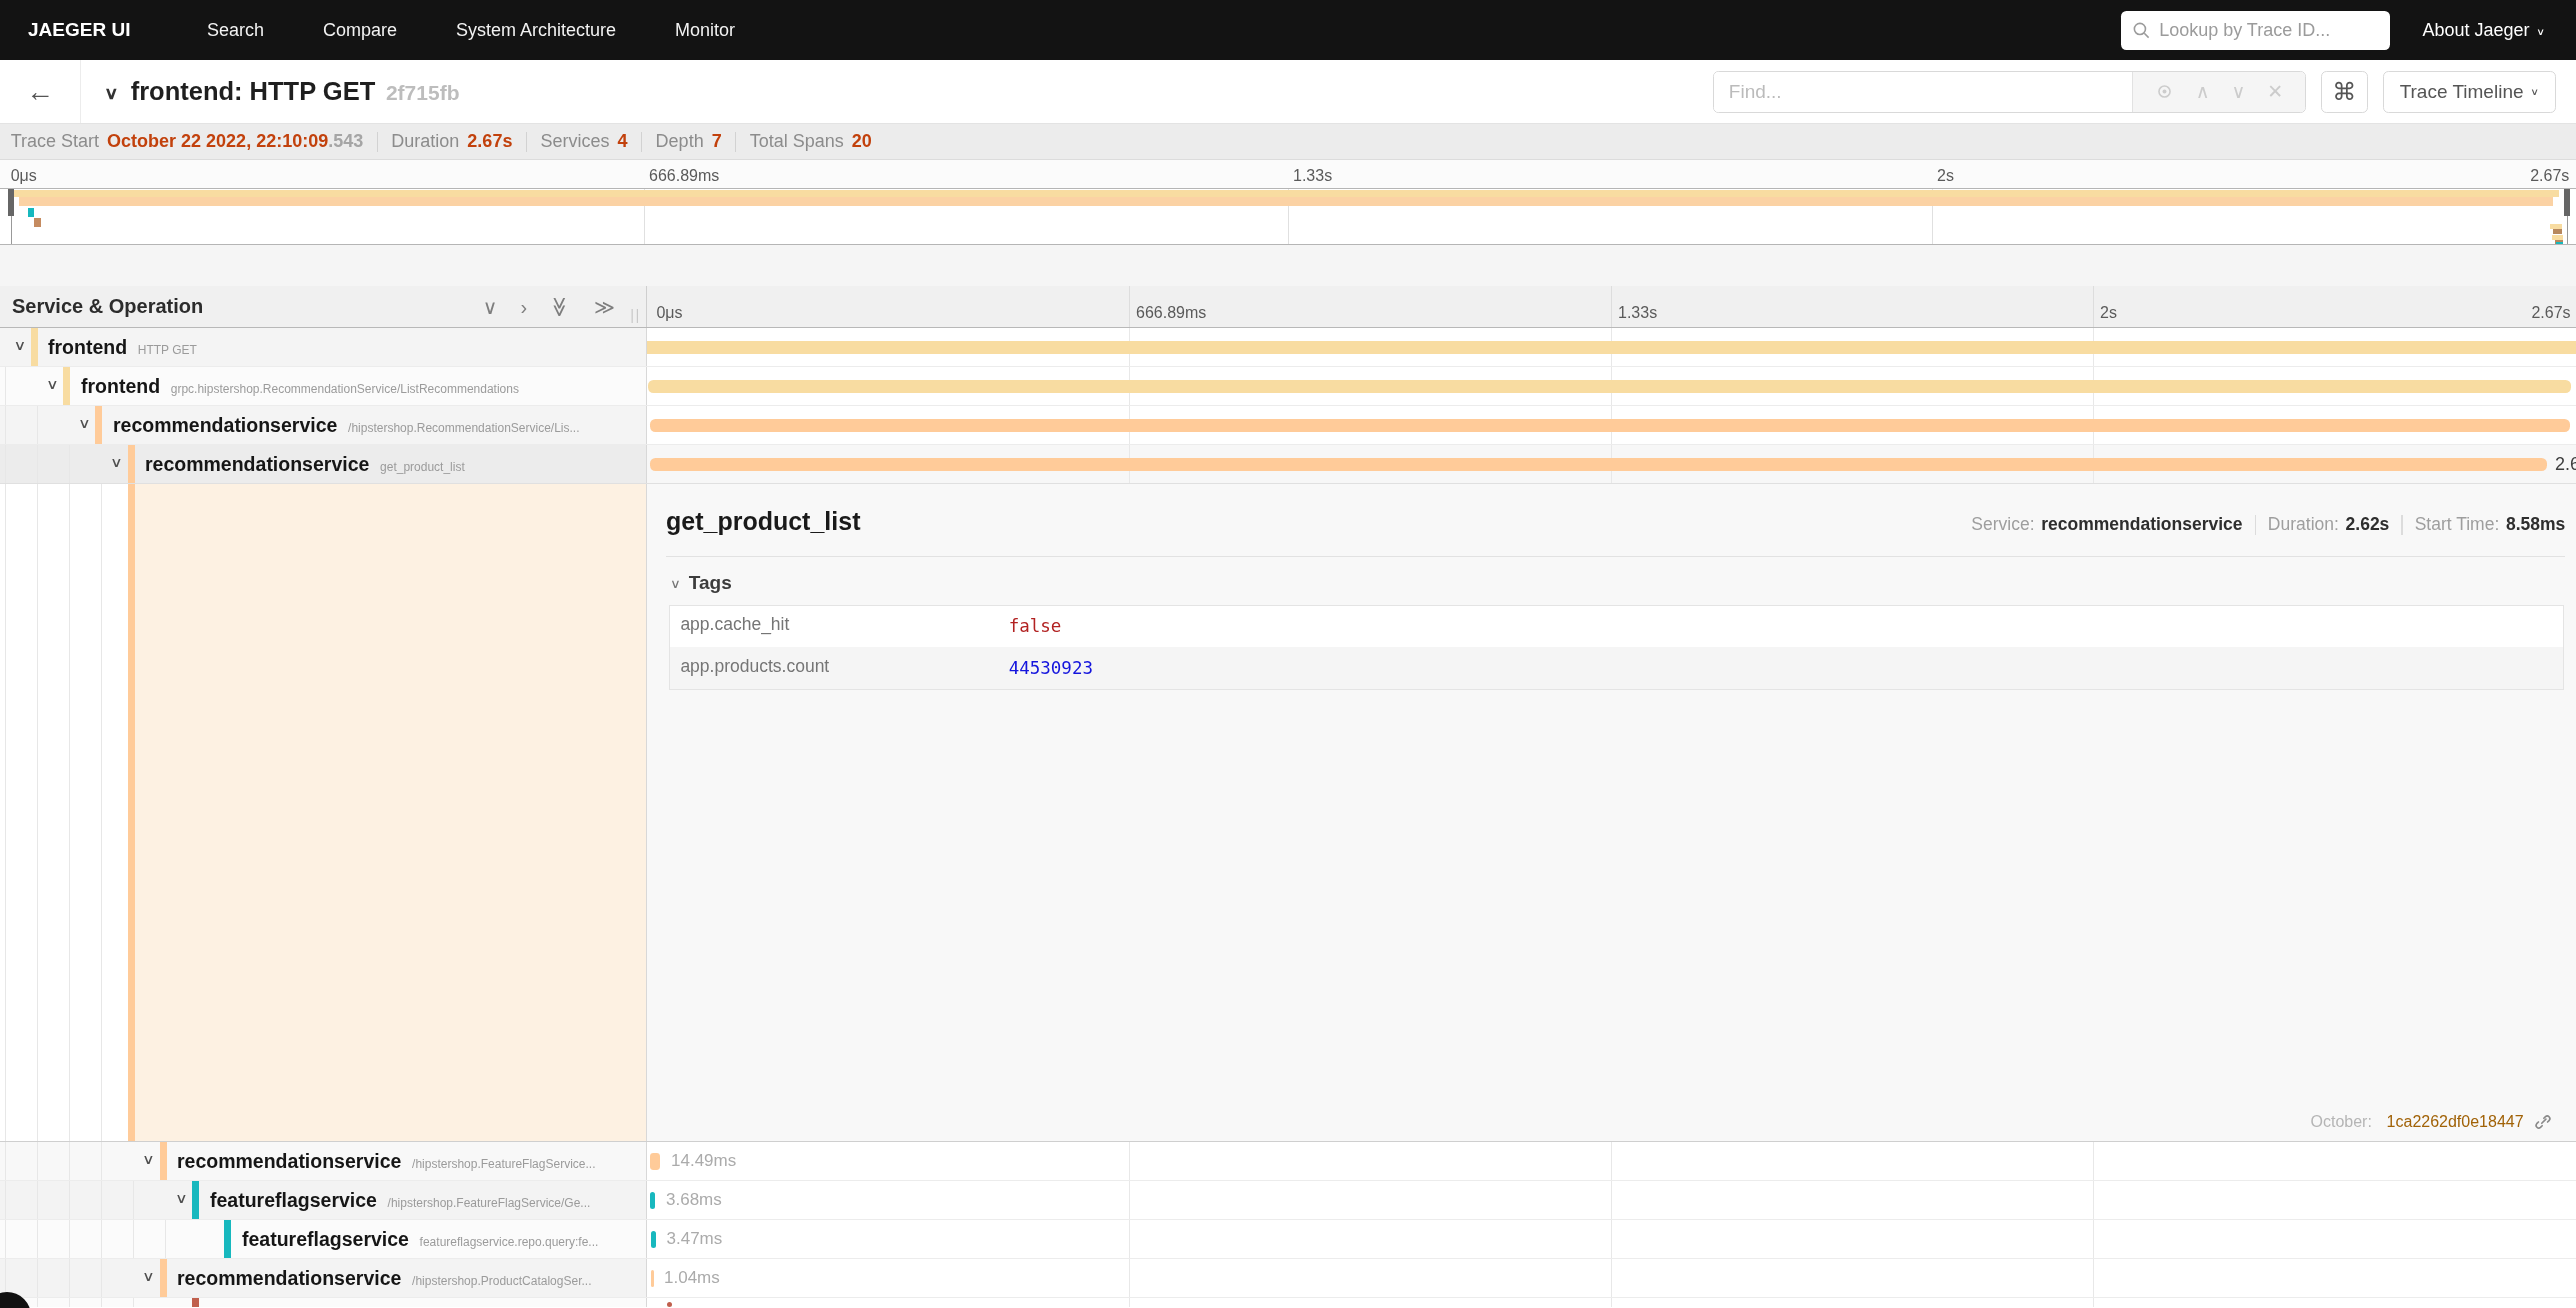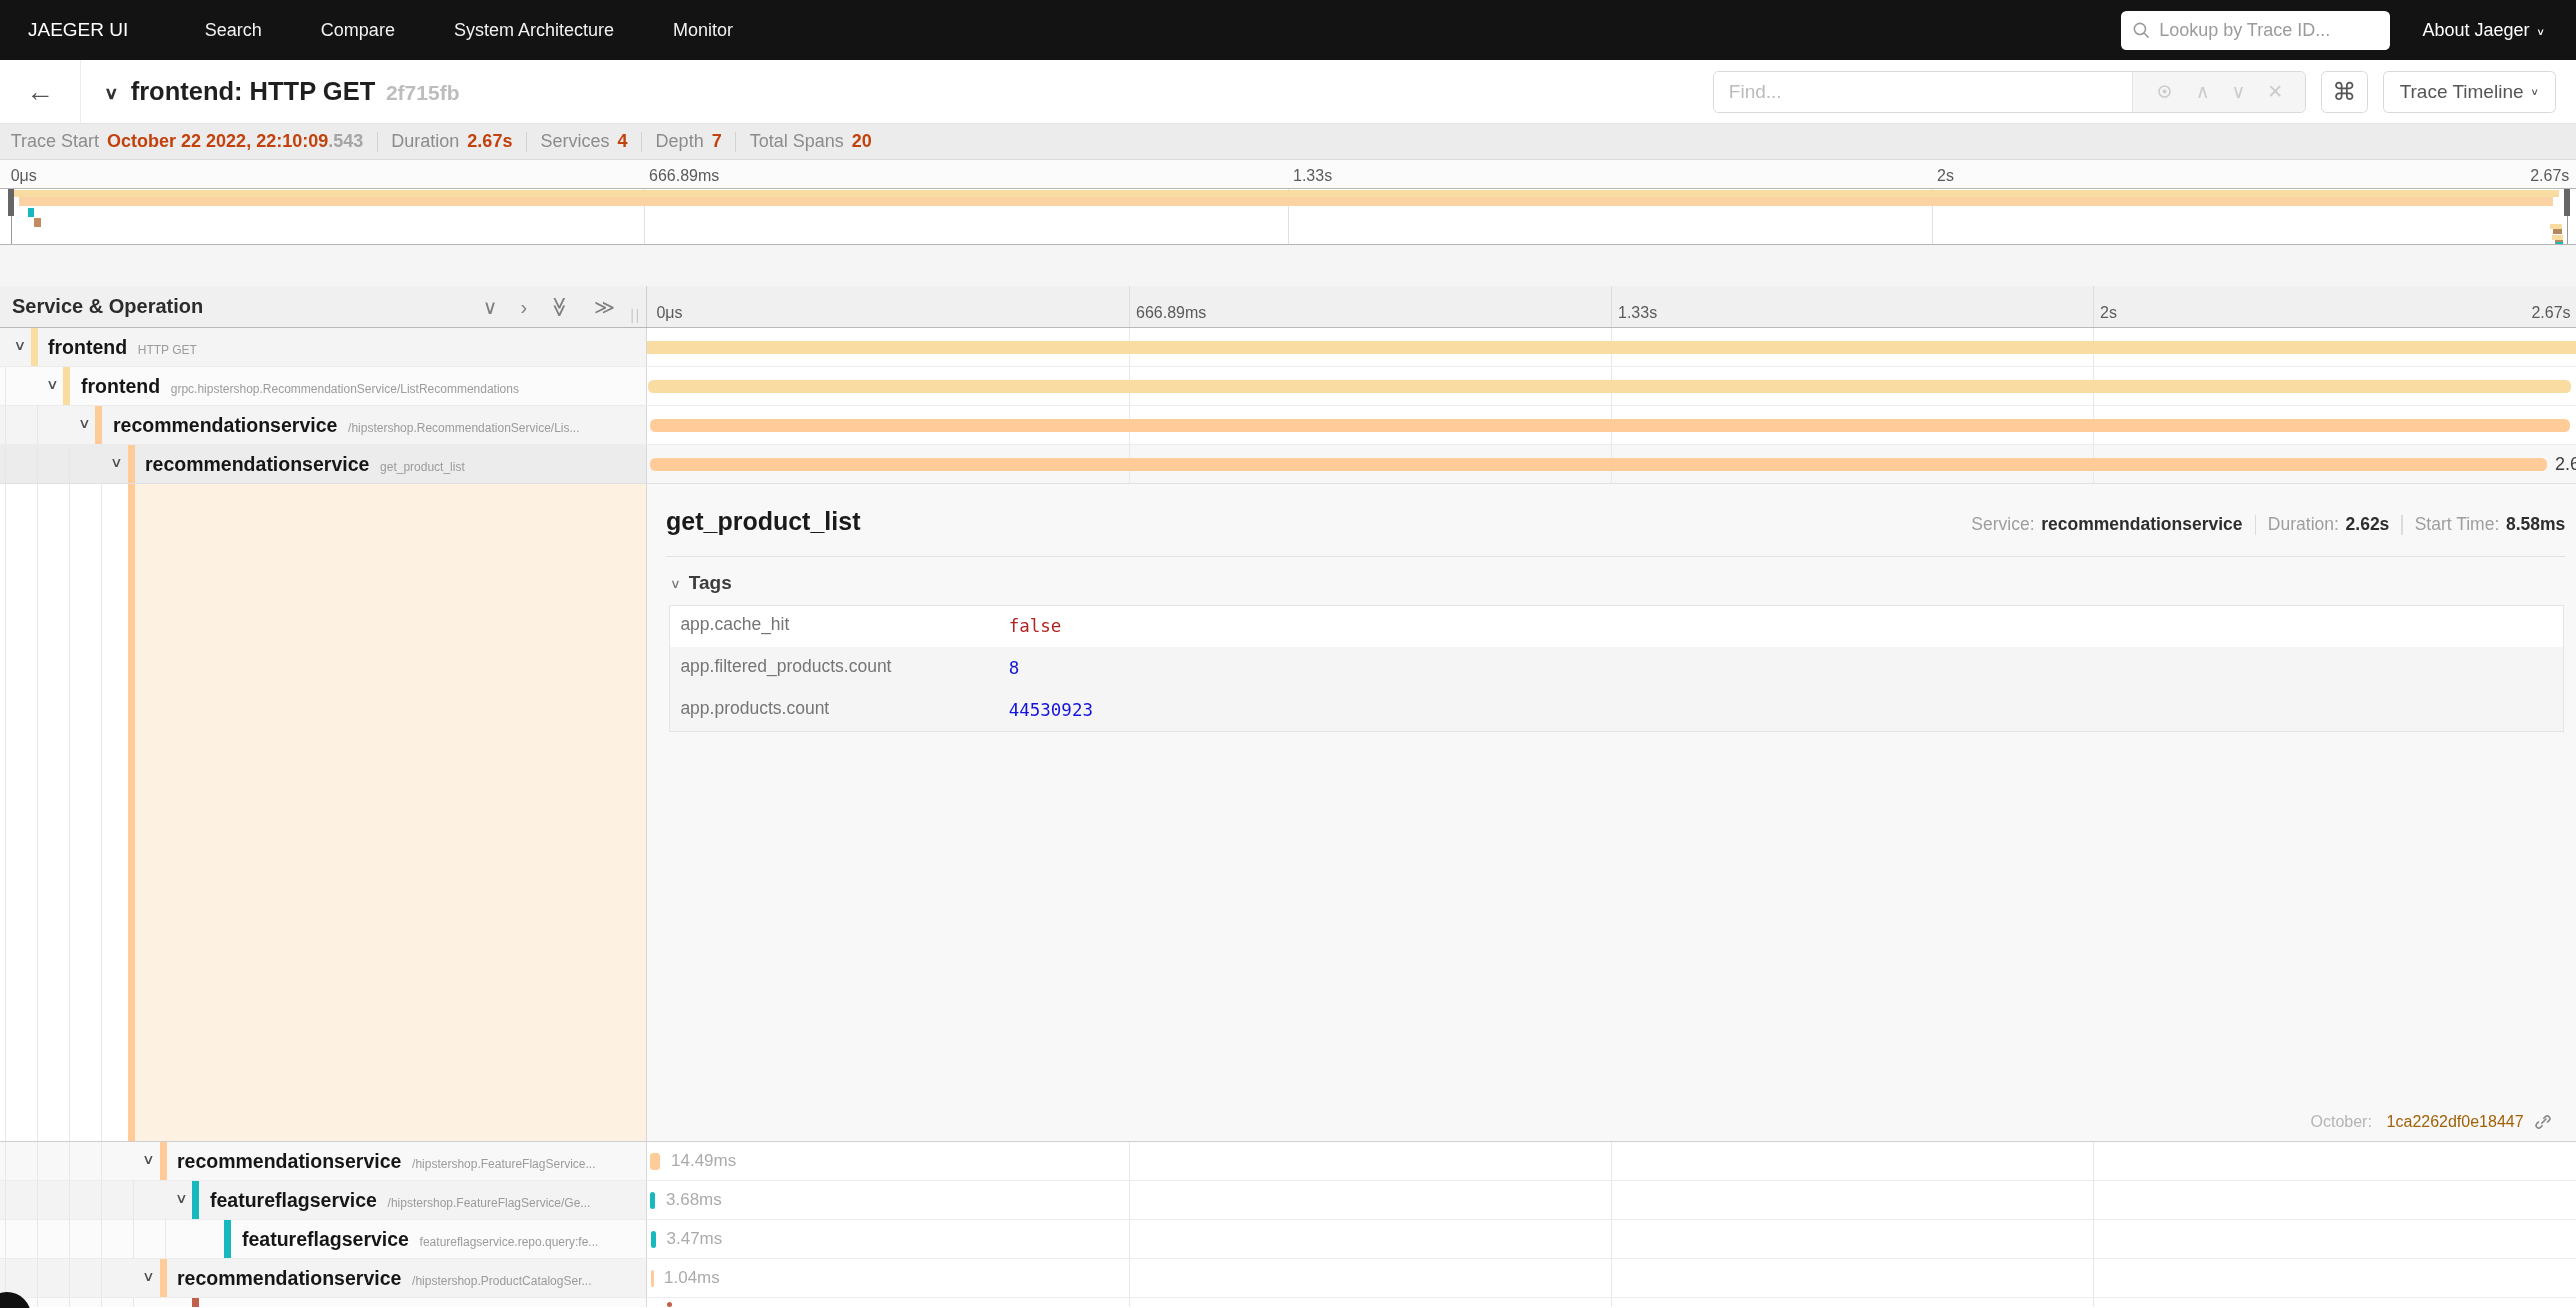--- a/index.html
+++ b/index.html
@@ -9,7 +9,7 @@
 
   
   .topnav { height:60px; background:#131313; display:flex; align-items:center; color:#fff; }
-  .brand { font-size:19px; font-weight:normal; margin:0 47px 0 28px; }
+  .brand { font-size:19px; font-weight:bold; margin:0 47px 0 28px; }
   .navitem { font-size:18px; padding:0 29.5px; color:#f2f2f2; cursor:pointer; }
   .nav-right { margin-left:auto; display:flex; align-items:center; }
   .nav-search { width:269px; height:39px; background:#fff; border-radius:5.4px; display:flex; align-items:center; padding:0 10.7px; }

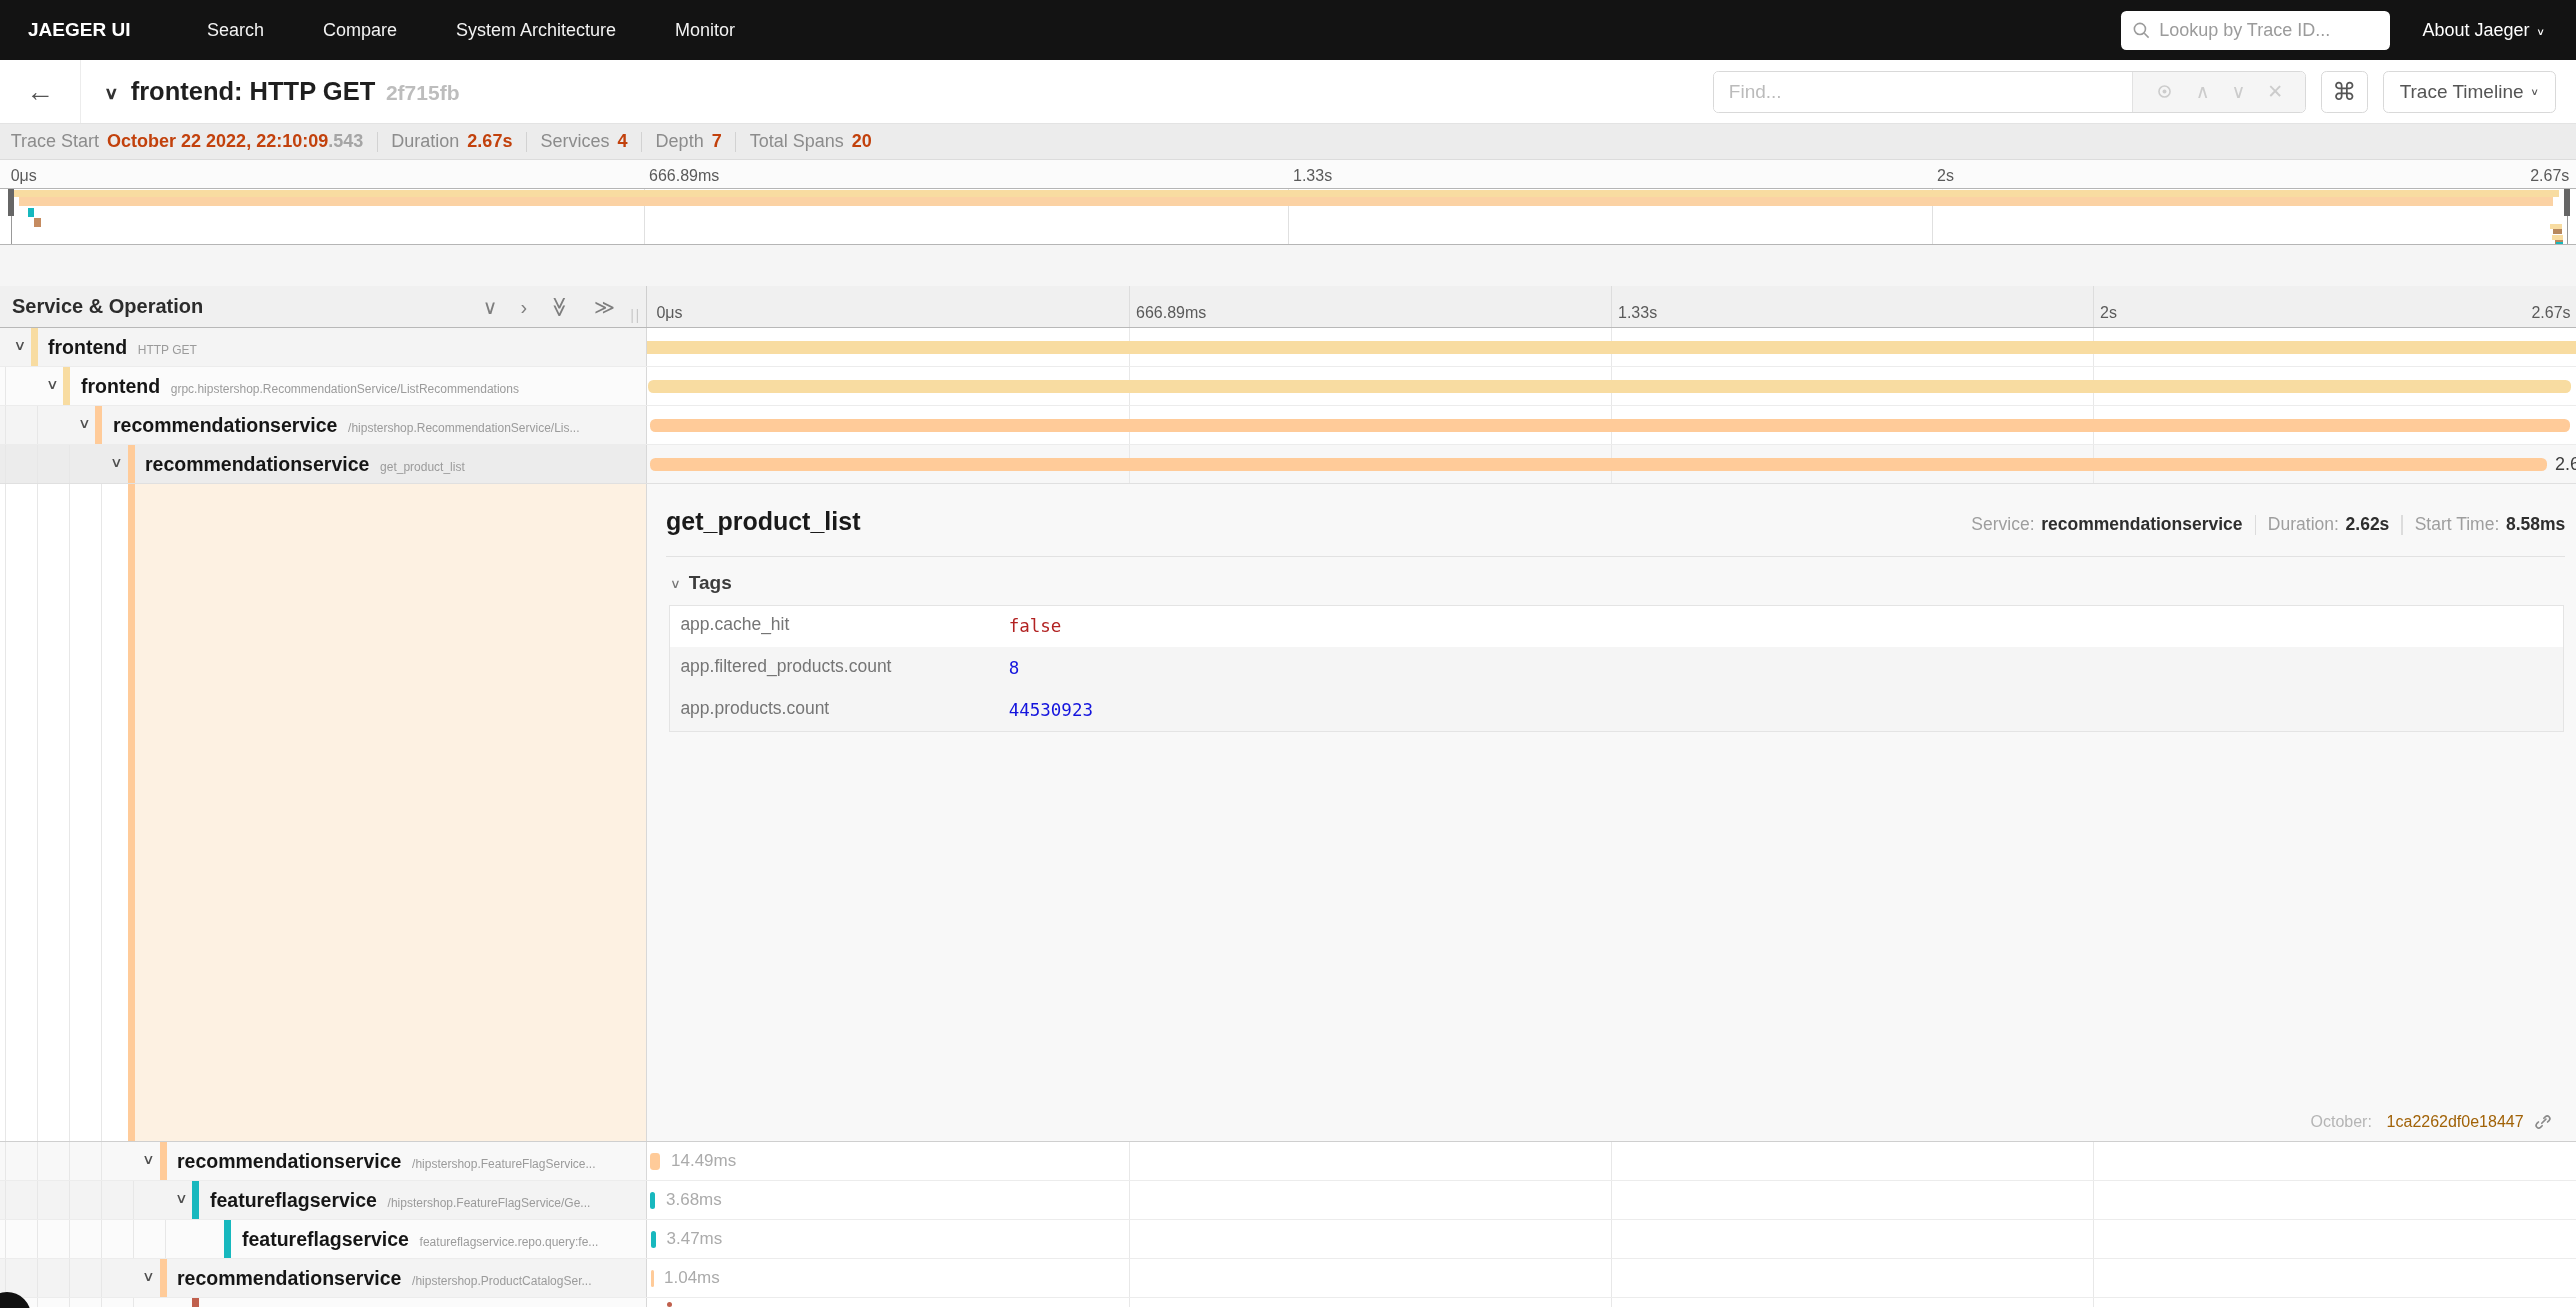--- a/index.html
+++ b/index.html
@@ -314,10 +314,6 @@
         <div class="tval mono v-bool">false</div>
       </div>
       <div class="trow alt">
-        <div class="tkey">app.filtered_products.count</div>
-        <div class="tval mono v-num">8</div>
-      </div>
-      <div class="trow alt">
         <div class="tkey">app.products.count</div>
         <div class="tval mono v-num">44530923</div>
       </div>

